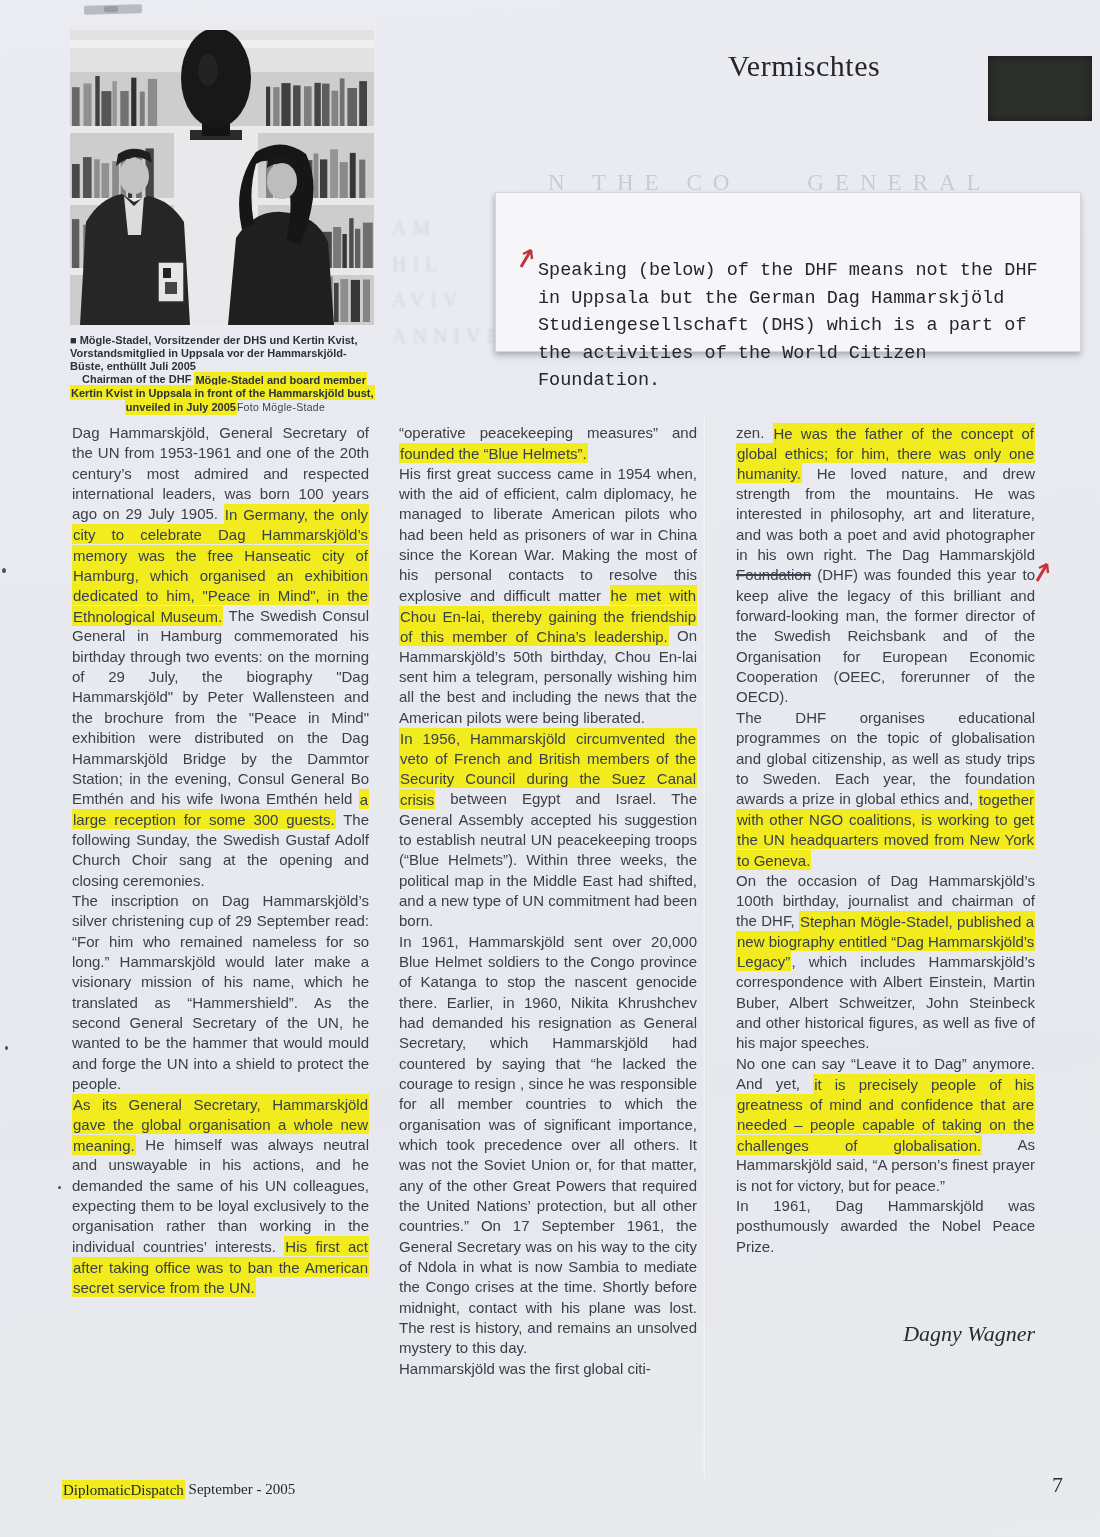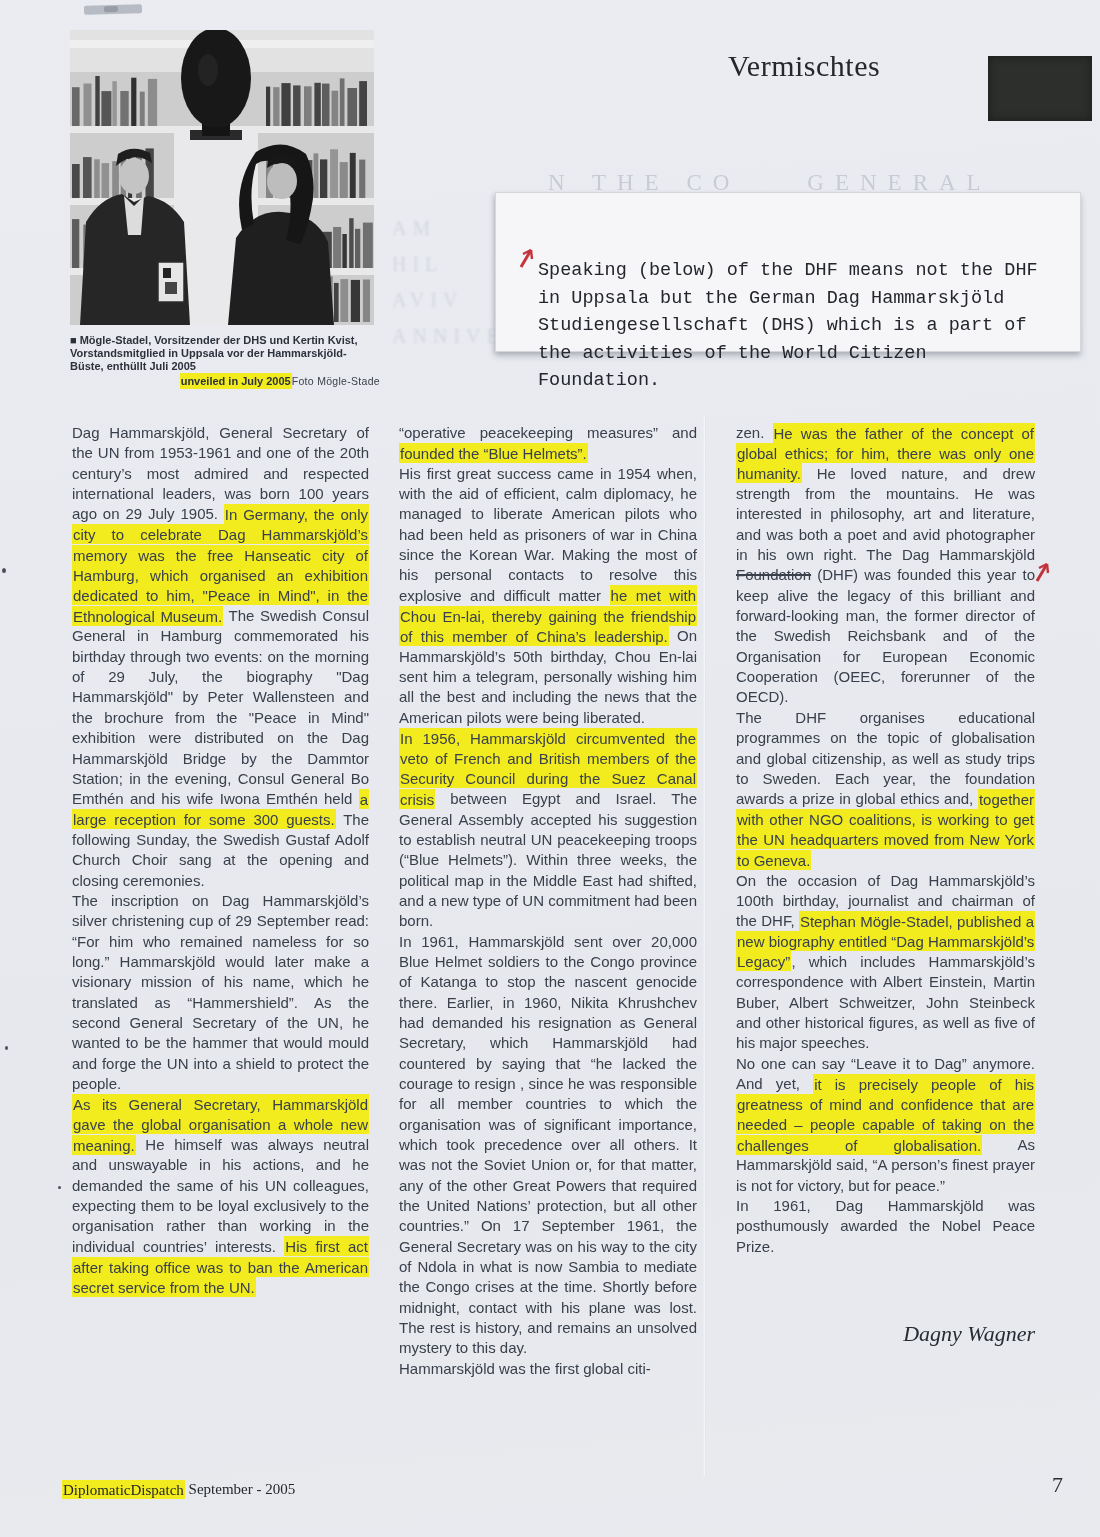--- a/index.html
+++ b/index.html
@@ -173,6 +173,7 @@
 
   <div class="caption-block">
     <p>■ Mögle-Stadel, Vorsitzender der DHS und Kertin Kvist, Vorstandsmitglied in Uppsala vor der Hammarskjöld-Büste, enthüllt Juli 2005</p>
+    <p class="caption-en"><span>Chairman of the DHF </span><span class="hl">Mögle-Stadel and board member Kertin Kvist in Uppsala in front of the Hammarskjöld bust,</span></p>
     <div class="caption-last">
       <span class="hl">unveiled in July 2005</span>
       <span class="credit">Foto  Mögle-Stade</span>

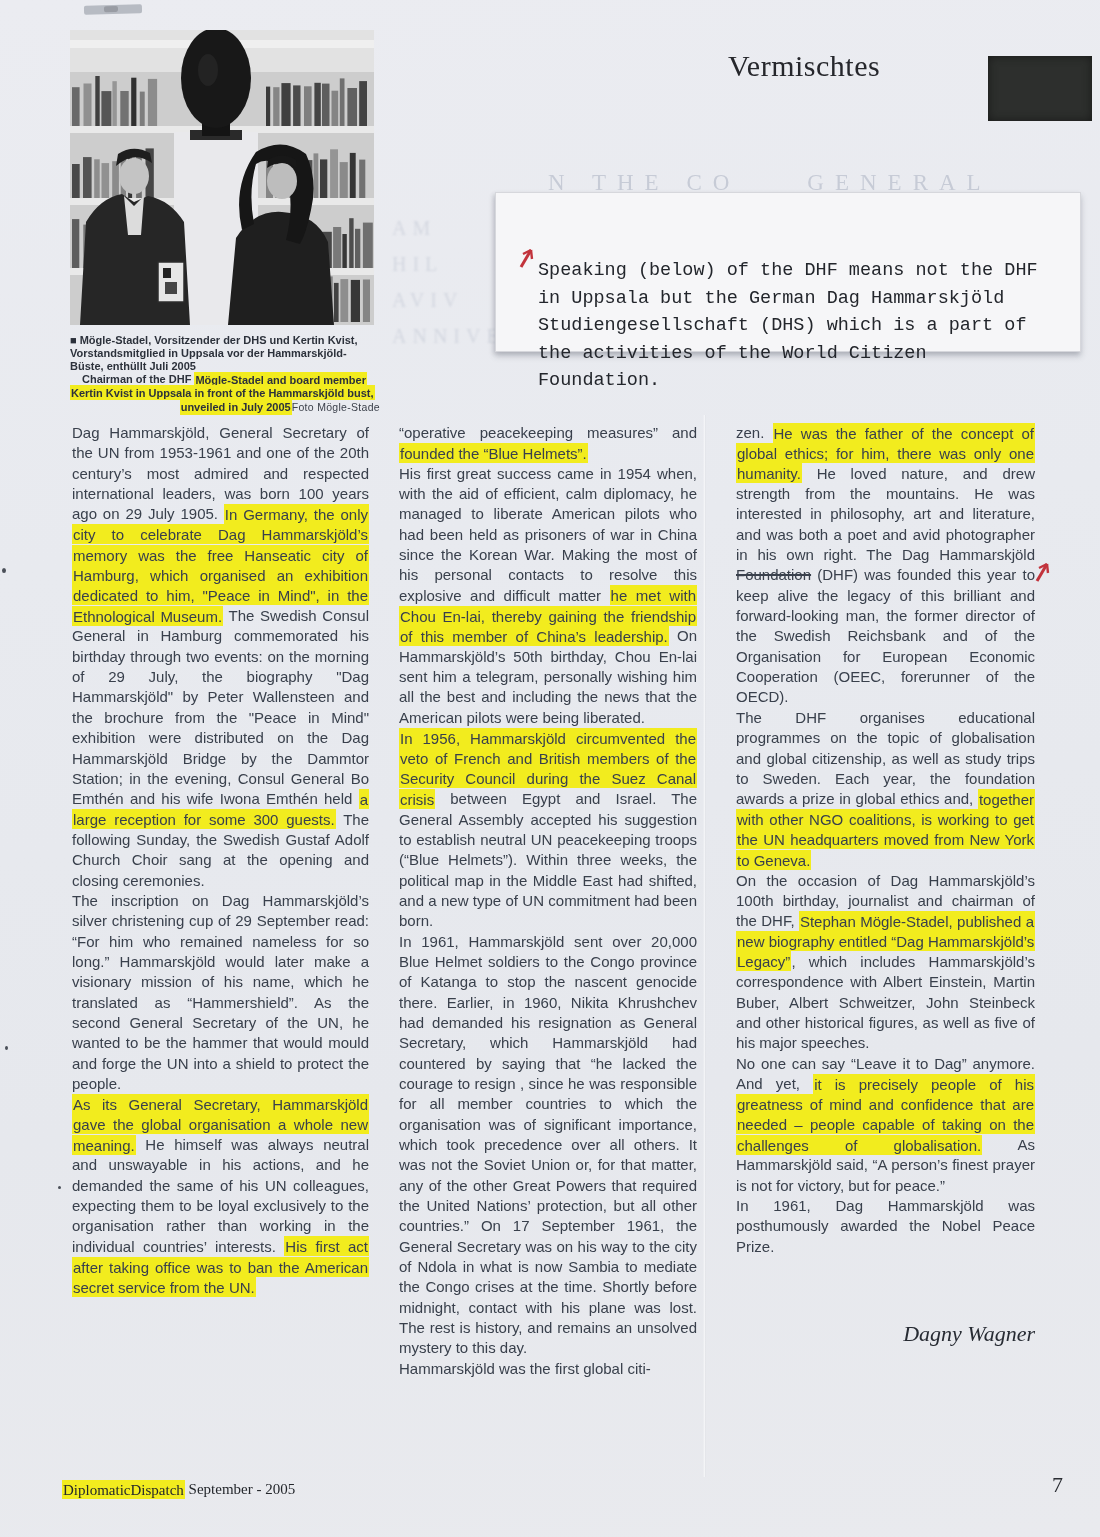--- a/index.html
+++ b/index.html
@@ -14,7 +14,7 @@
     font-weight:bold;color:#2c313b;}
   .caption-block p{margin:0;}
   .caption-en{text-indent:12px;}
-  .caption-last{display:flex;justify-content:flex-end;align-items:baseline;}
+  .caption-last{display:flex;justify-content:center;align-items:baseline;}
   .credit{font-weight:normal;font-size:10.5px;color:#3c414b;letter-spacing:.3px;}
   
   .vermischtes{position:absolute;left:728px;top:49px;width:240px;

